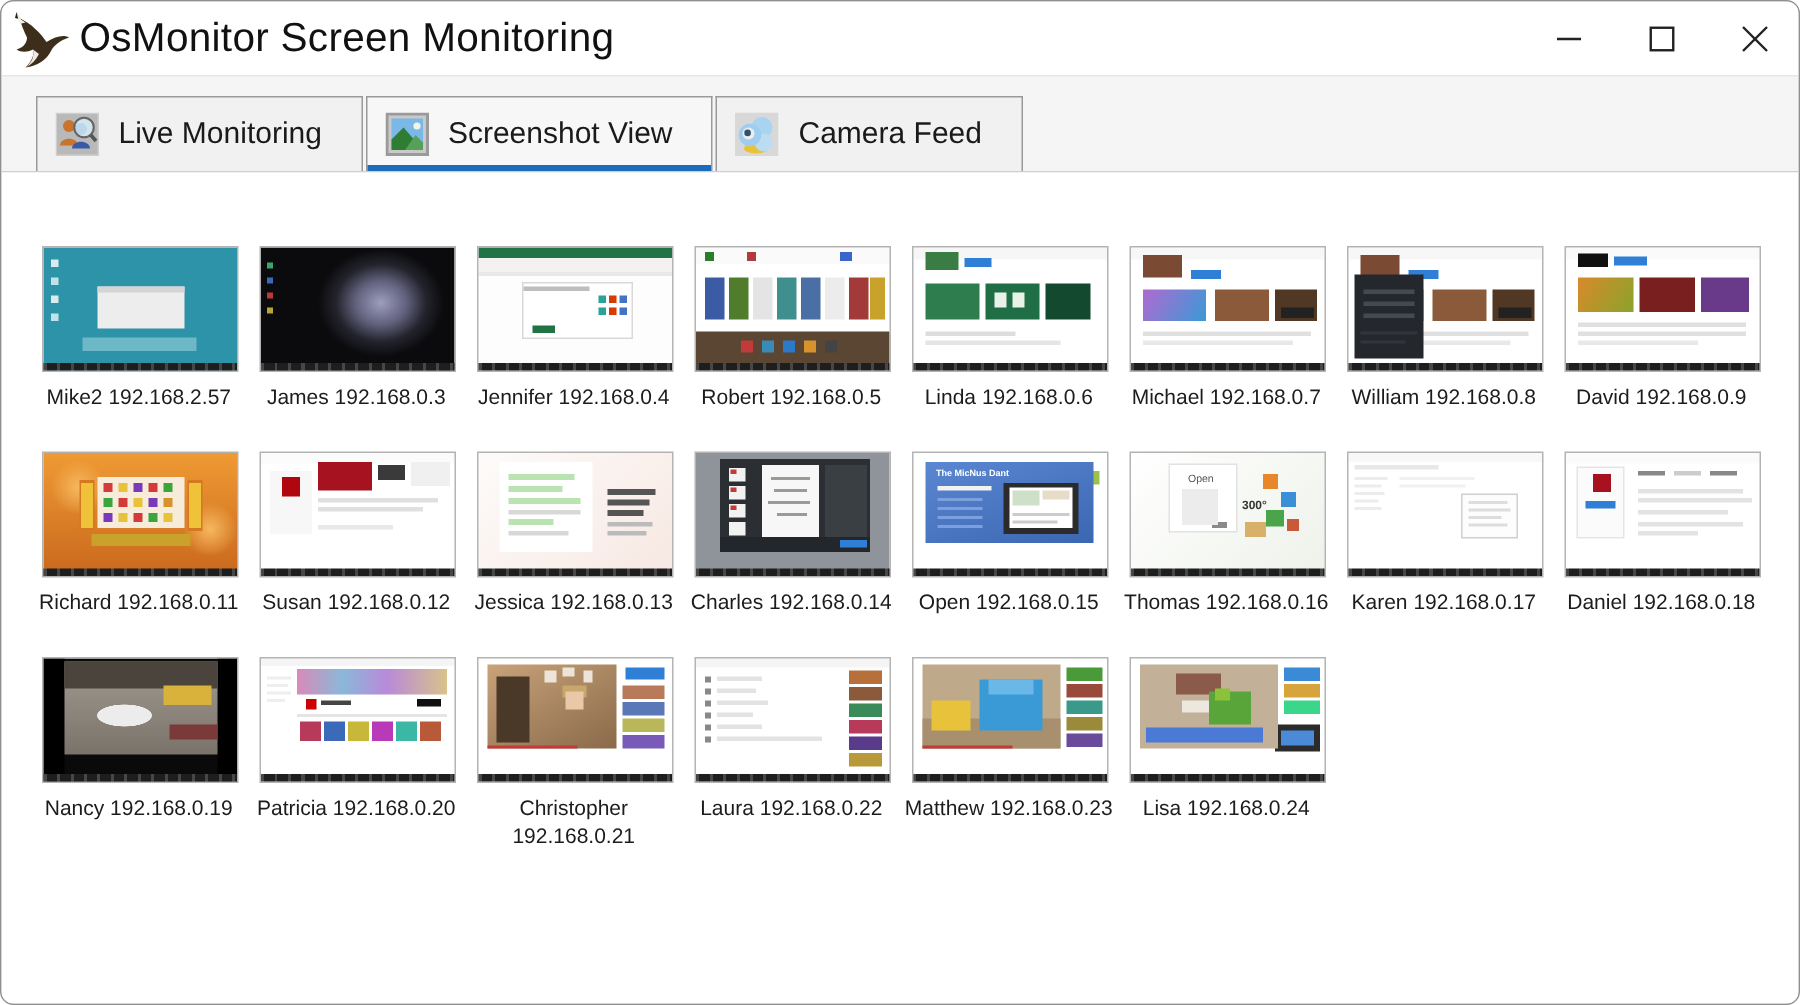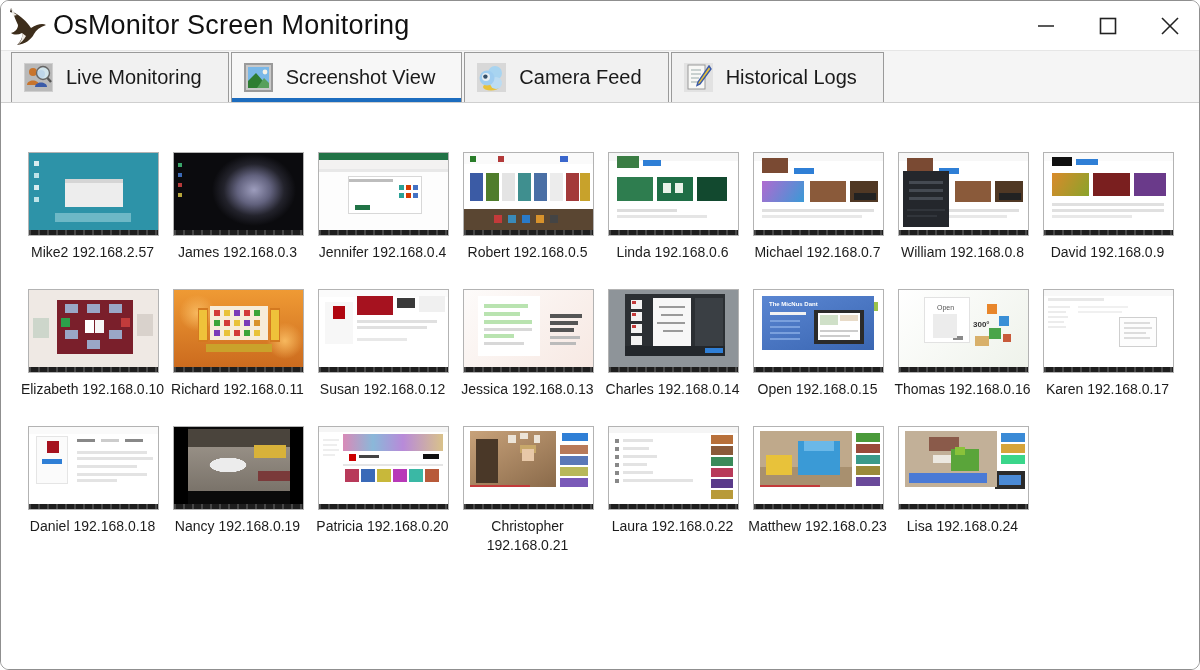--- a/index.html
+++ b/index.html
@@ -17,8 +17,8 @@
   .wc { width:30px; height:30px; display:flex; align-items:center; justify-content:center; cursor:default; }
   .wc svg { display:block; }
   
-  .tabstrip { height:53px; background:#f5f5f5; border-top:1px solid #e6e6e6; border-bottom:1px solid #cfcfcf;
-              display:flex; align-items:flex-end; padding:3px 0 0 10px; flex:0 0 auto; }
+  .tabstrip { height:65px; background:#f5f5f5; border-top:1px solid #e6e6e6; border-bottom:1px solid #cfcfcf;
+              display:flex; align-items:flex-end; padding:3px 0 0 23px; flex:0 0 auto; }
   .tab { height:50px; display:flex; align-items:center; gap:13px; padding:0 26px 0 12px;
          background:#f1f1f1; border:1px solid #9a9a9a; border-bottom:none; position:relative; margin-right:2px; }
   .tab .tab-label { font-size:20px; color:#1a1a1a; white-space:nowrap; }

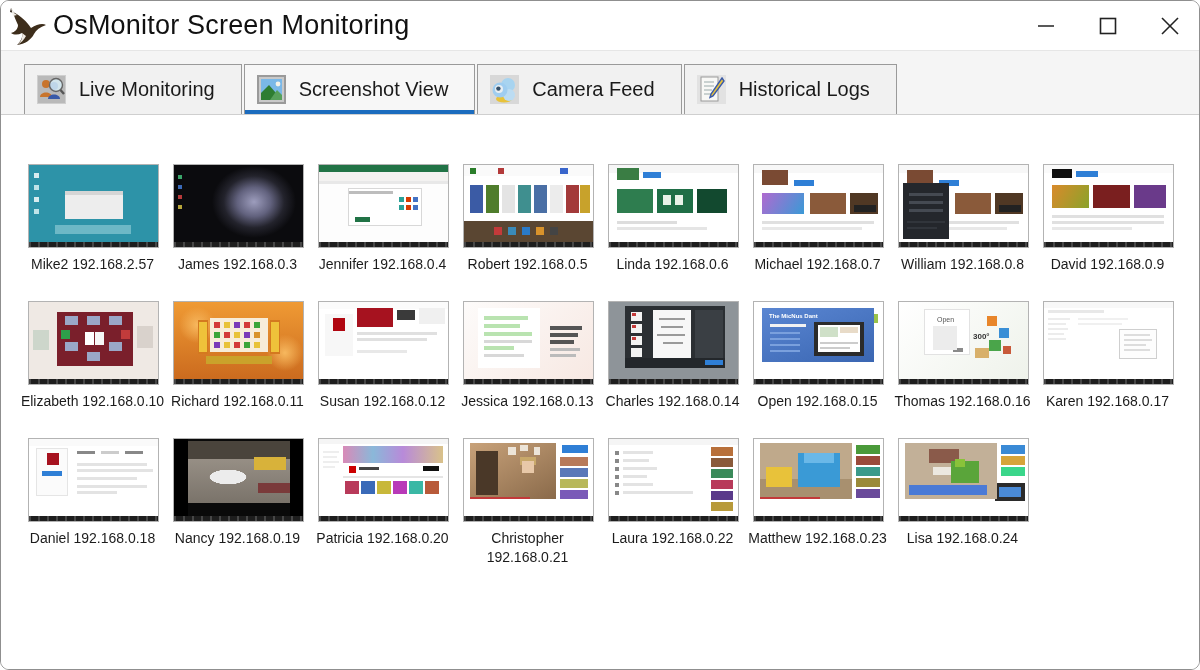--- a/index.html
+++ b/index.html
@@ -470,18 +470,6 @@
       </svg>
       <span class="tab-label">Camera Feed</span>
     </div>
-    <div class="tab">
-      <svg class="tab-icon" viewBox="0 0 29 29">
-        <rect x="0" y="0" width="29" height="29" fill="#e2e2e2"></rect>
-        <rect x="4" y="2" width="17" height="24" fill="#f8f8f6" stroke="#9a9a9a" stroke-width="1"></rect>
-        <line x1="7" y1="7" x2="17" y2="7" stroke="#9aa" stroke-width="1.2"></line>
-        <line x1="7" y1="11" x2="17" y2="11" stroke="#9aa" stroke-width="1.2"></line>
-        <line x1="7" y1="15" x2="15" y2="15" stroke="#9aa" stroke-width="1.2"></line>
-        <line x1="7" y1="19" x2="16" y2="19" stroke="#9aa" stroke-width="1.2"></line>
-        <path d="M25 3 L27 6 L16 21 L13 22.5 L14 19 Z" fill="#e8c23a" stroke="#3a5aa8" stroke-width="1.4"></path>
-      </svg>
-      <span class="tab-label">Historical Logs</span>
-    </div>
   </div>
 
   <div class="content">

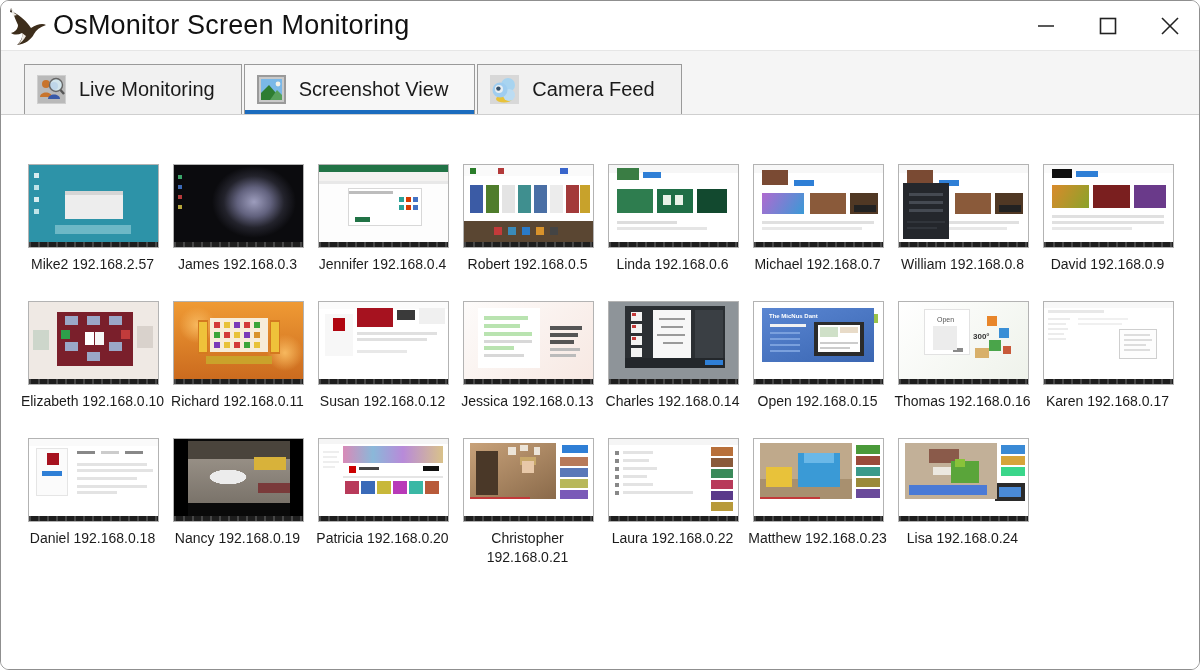--- a/index.html
+++ b/index.html
@@ -515,10 +515,6 @@
     <div class="tile-label"><span class="m-name">David</span> <span class="m-ip">192.168.0.9</span></div>
   </div>
 
-  <div class="tile">
-    <div class="screen s-card-table"></div>
-    <div class="tile-label"><span class="m-name">Elizabeth</span> <span class="m-ip">192.168.0.10</span></div>
-  </div>
 
   <div class="tile">
     <div class="screen s-slots"></div>

